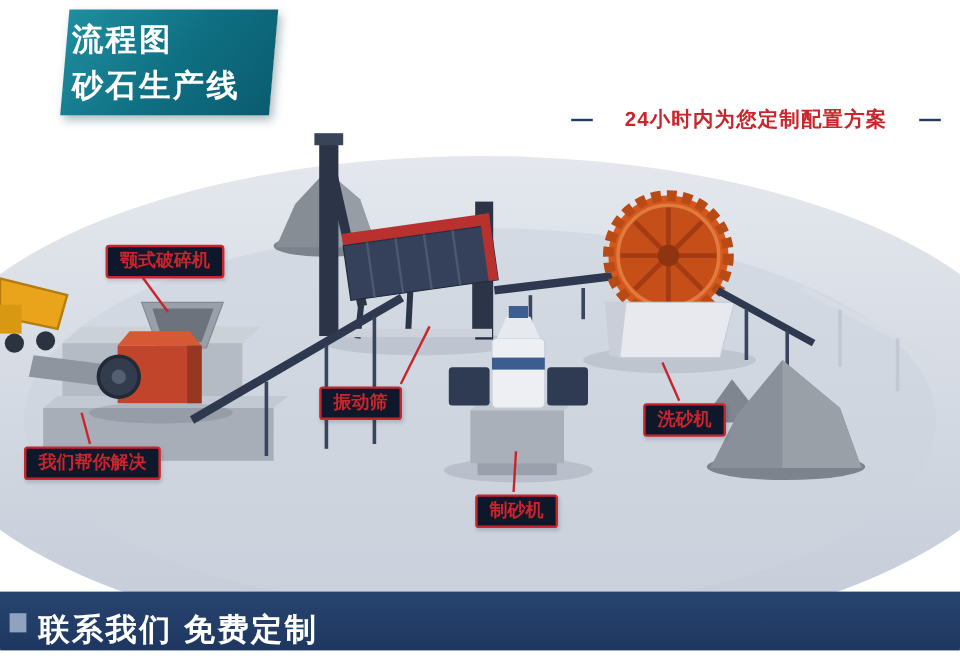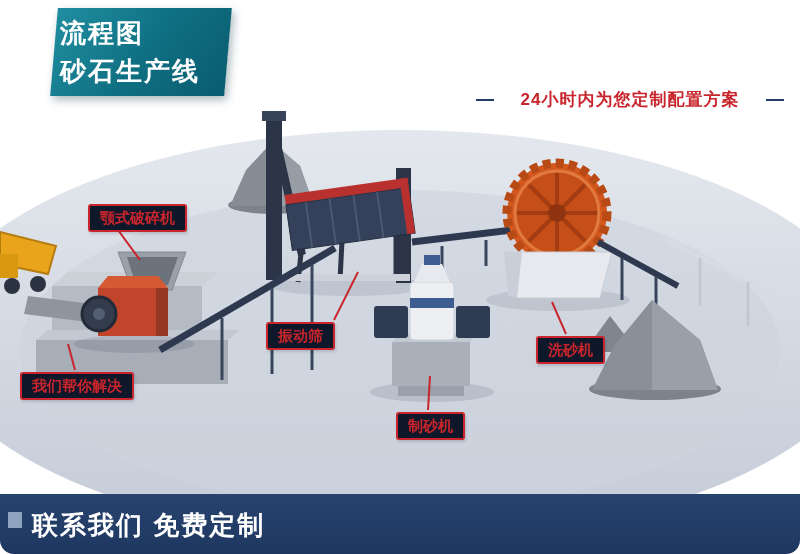--- a/index.html
+++ b/index.html
@@ -49,7 +49,7 @@
 
   
   .footer-bar{
-    position:absolute;left:0;bottom:0;width:800px;height:60px;
+    position:absolute;left:0;bottom:12px;width:800px;height:49px;
     background:linear-gradient(180deg,#27446f 0%,#1e3760 100%);
   }
   .footer-accent{

